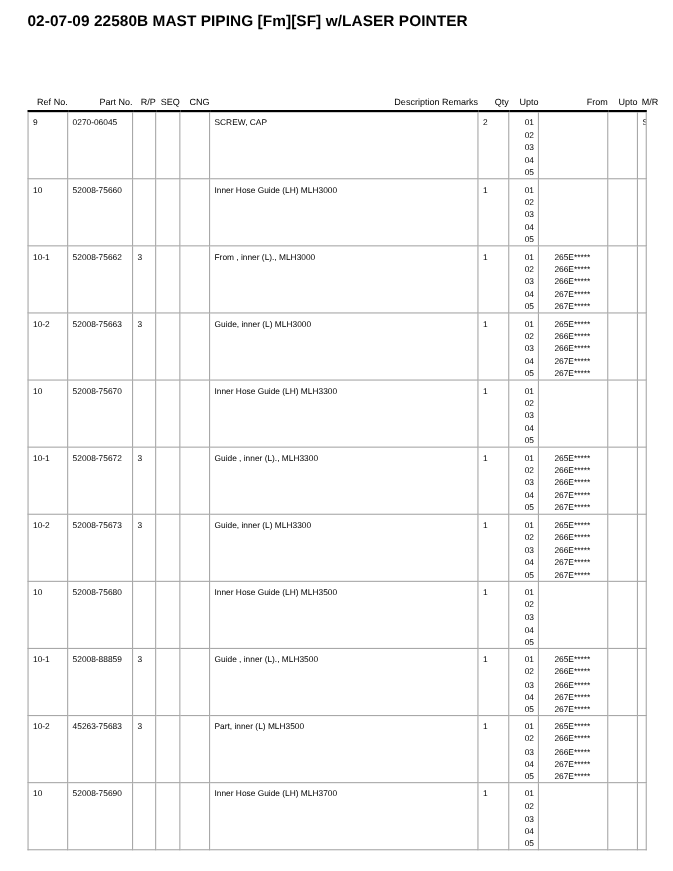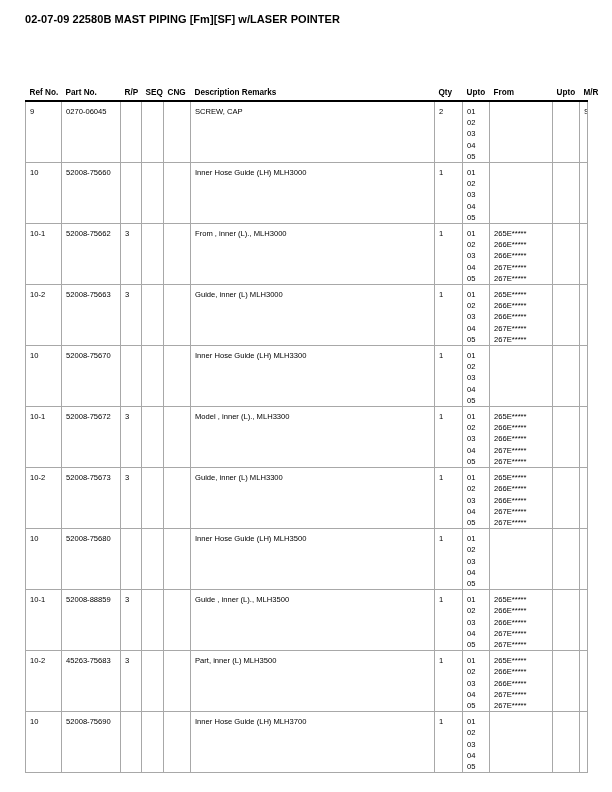--- a/index.html
+++ b/index.html
@@ -32,7 +32,7 @@
     left: 25px;
     top: 14px;
     width: 560px;
-    font-size: 11px;
+    font-size: 14px;
     font-weight: bold;
     line-height: 11px;
     letter-spacing: 0.05px;

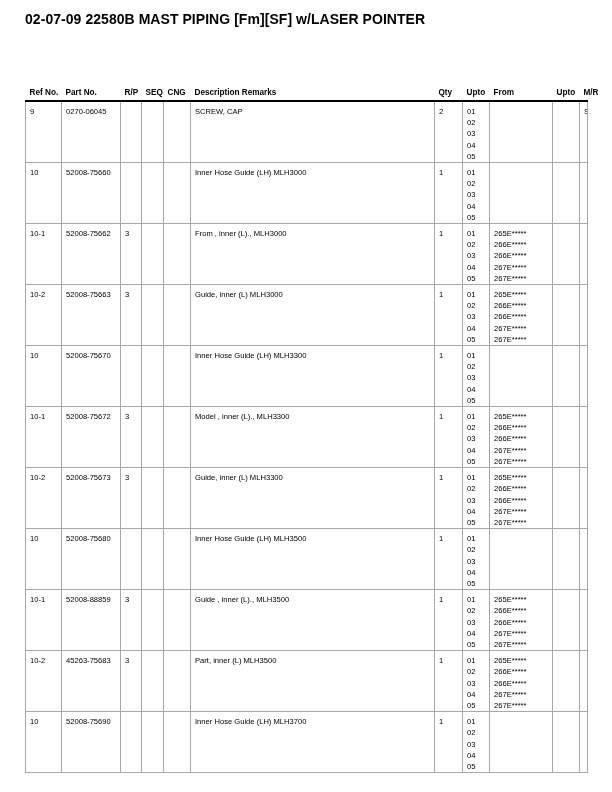--- a/index.html
+++ b/index.html
@@ -66,8 +66,8 @@
 
   table.parts thead th {
     font-size: 8.2px;
-    font-weight: bold;
-    text-align: left;
+    font-weight: normal;
+    text-align: right;
     padding: 0 0 3px 4px;
     border: none;
     vertical-align: bottom;

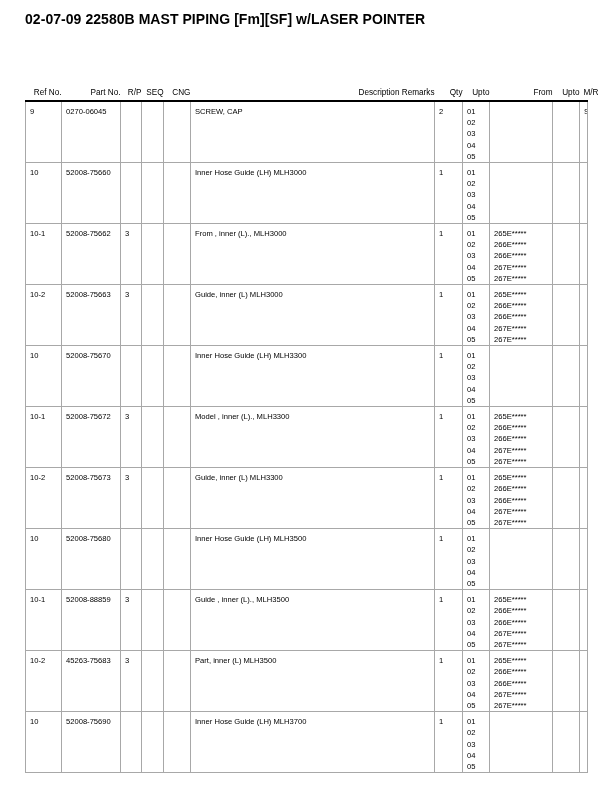--- a/index.html
+++ b/index.html
@@ -108,7 +108,7 @@
   .c-upto   { width: 27px; }
   .c-mr     { width: 8px; }
 
-  .stack { display: block; }
+  .stack { display: block; margin-left: 10px; }
   .stack span { display: block; line-height: 11.2px; white-space: nowrap; }
 
   .nowrap { white-space: nowrap; }

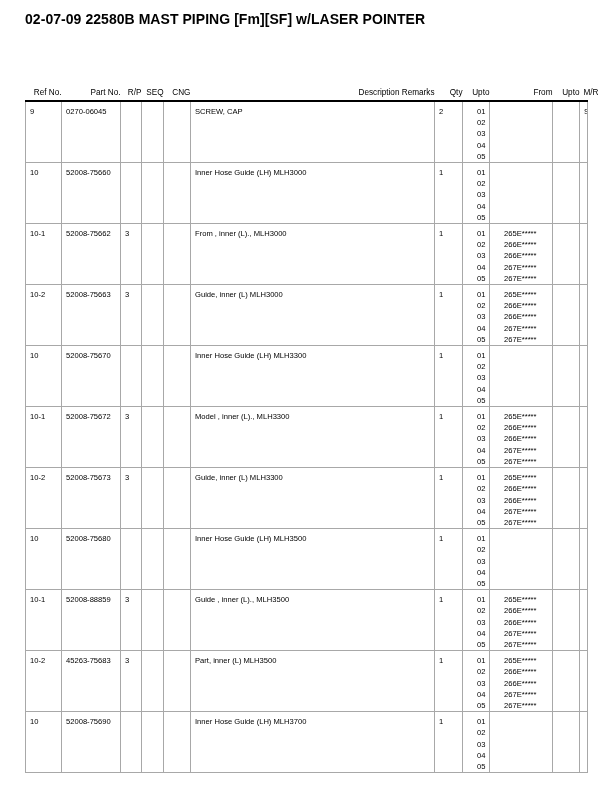--- a/index.html
+++ b/index.html
@@ -303,7 +303,7 @@
             <td class="nowrap">3</td>
             <td class="nowrap"></td>
             <td class="nowrap"></td>
-            <td class="nowrap">Model , inner (L)., MLH3300</td>
+            <td class="nowrap">Guide , inner (L)., MLH3300</td>
             <td class="nowrap">1</td>
             <td>
               <span class="stack">

